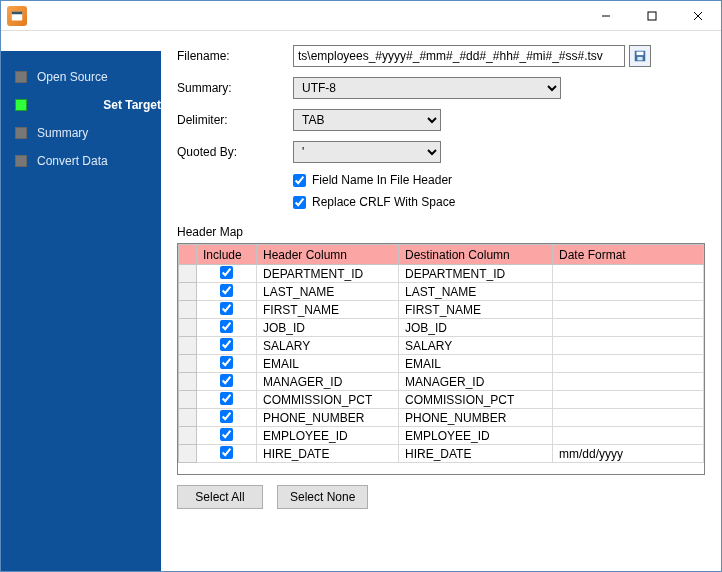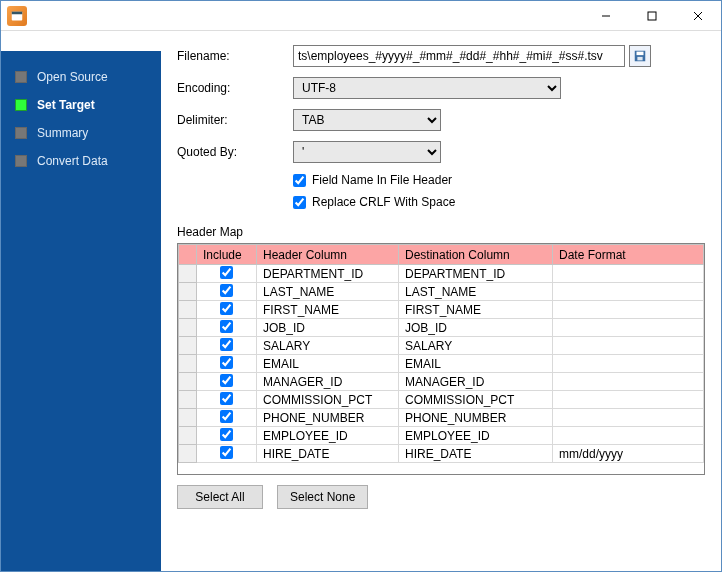--- a/index.html
+++ b/index.html
@@ -108,7 +108,7 @@
       </div>
 
       <div class="form-row">
-        <span class="form-label">Encoding:</span>
+        <span class="form-label">Summary:</span>
         <select class="select enc"><option>UTF-8</option></select>
       </div>
 

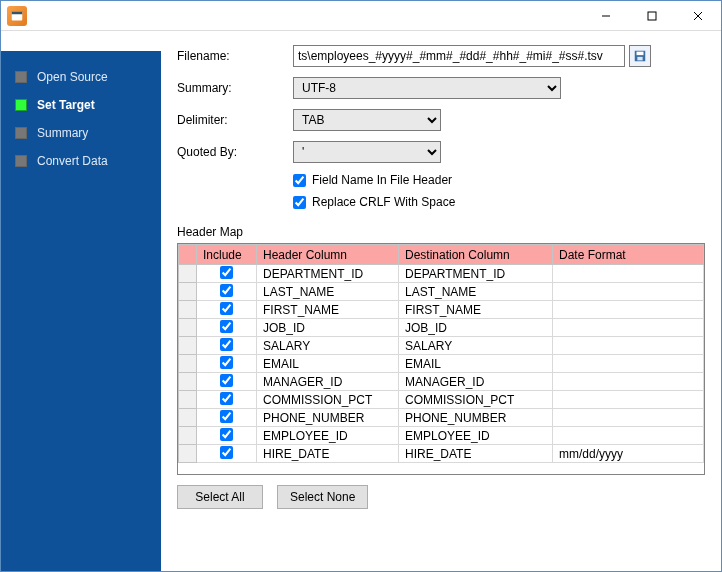--- a/index.html
+++ b/index.html
@@ -14,7 +14,7 @@
   .body { flex:1; display:flex; overflow:hidden; }
   .sidebar { width: 160px; background: #0f5198; padding-top: 12px; margin-top: 20px; }
   .navitem { display:flex; align-items:center; height:28px; padding-left:14px; color:#dce9f7; cursor:default; font-size:12px; }
-  .navitem.active { color:#fff; font-weight:600; }
+  .navitem.active { color:#fff; font-weight:600;justify-content:space-between; }
   .navbox { width:12px; height:12px; margin-right:10px; border:1px solid #666; background:#777; }
   .navitem.active .navbox { background:#2eff3a; border-color:#1fa02a; }
   .main { flex:1; padding: 14px 16px 10px 16px; display:flex; flex-direction:column; overflow:hidden; }

